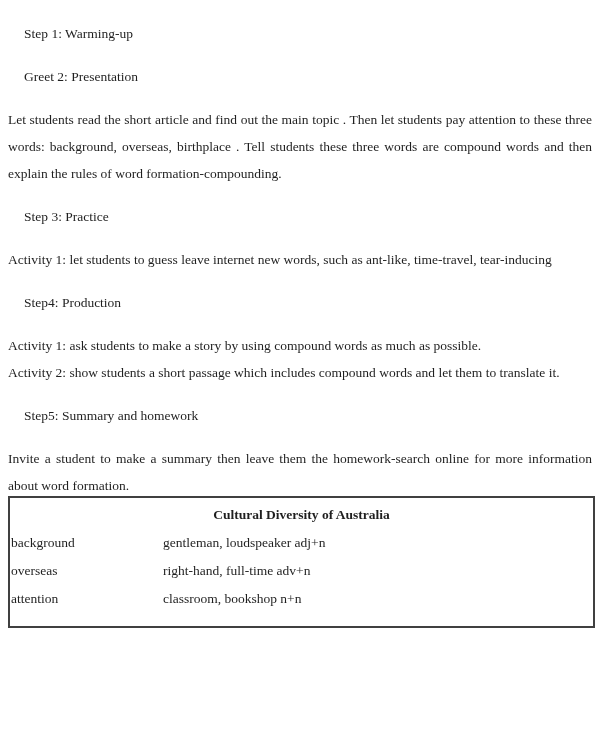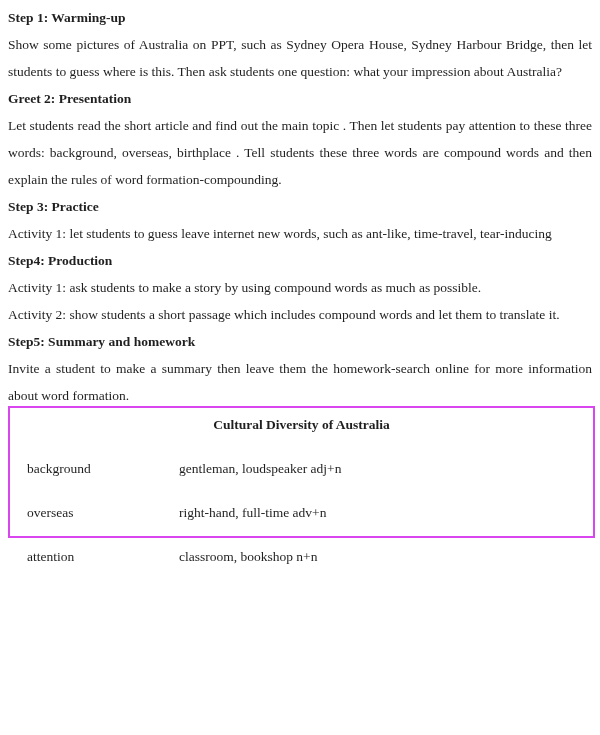--- a/index.html
+++ b/index.html
@@ -22,8 +22,8 @@
     width: 584px;
   }
   .h {
-    margin: 0;
-    font-weight: bold;
+    margin: 16px;
+    font-weight: normal;
     text-align: left;
   }
   .p {

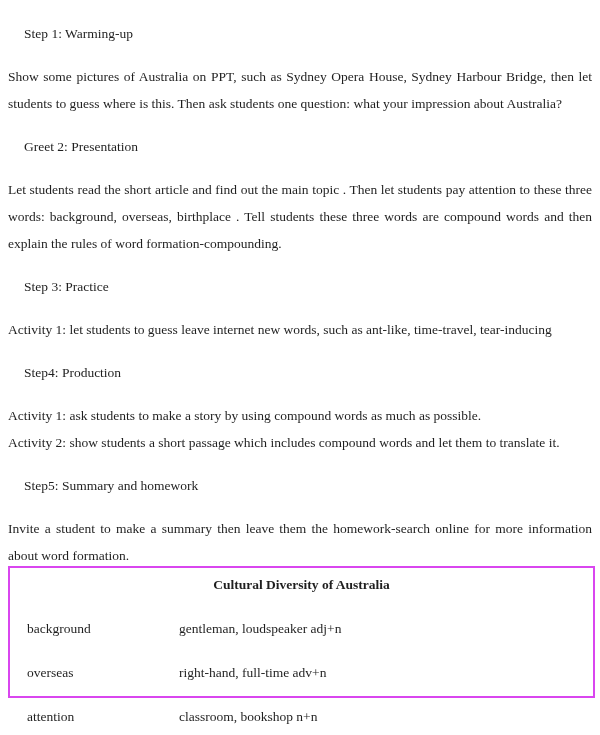--- a/index.html
+++ b/index.html
@@ -67,7 +67,6 @@
 
 <div class="doc">
   <p class="h">Step 1: Warming-up</p>
-  <p class="p">Show some pictures of Australia on PPT, such as Sydney Opera House, Sydney Harbour Bridge, then let students to guess where is this. Then ask students one question: what your impression about Australia?</p>
   <p class="h">Greet 2: Presentation</p>
   <p class="p">Let students read the short article and find out the main topic . Then let students pay attention to these three words: background, overseas, birthplace . Tell students these three words are compound words and then explain the rules of word formation-compounding.</p>
   <p class="h">Step 3: Practice</p>

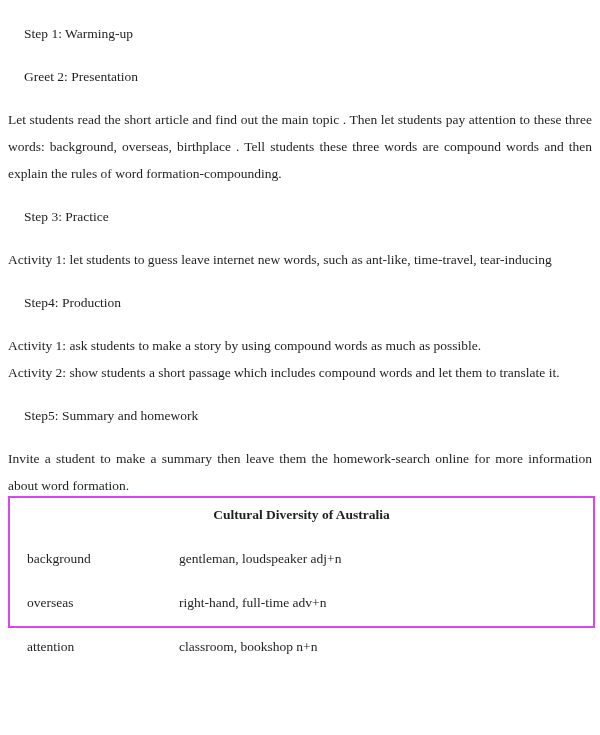--- a/index.html
+++ b/index.html
@@ -36,7 +36,7 @@
     width: 583px;
     height: 128px;
     box-sizing: content-box;
-    border: 2px solid #d946ef;
+    border: 2px solid #404040;
     background: #ffffff;
   }
   .bb-title {

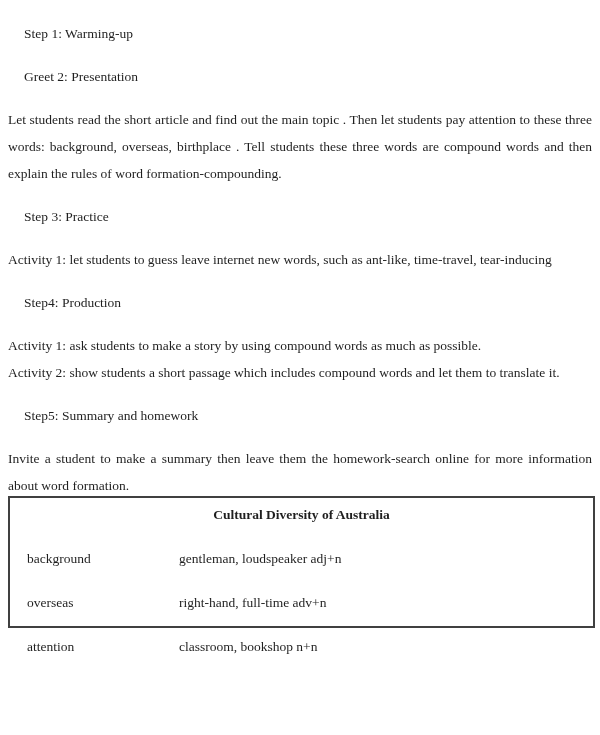--- a/index.html
+++ b/index.html
@@ -47,7 +47,7 @@
     line-height: 28px;
   }
   .bb-row {
-    margin: 16px;
+    margin: 0;
     line-height: 28px;
     white-space: nowrap;
   }

